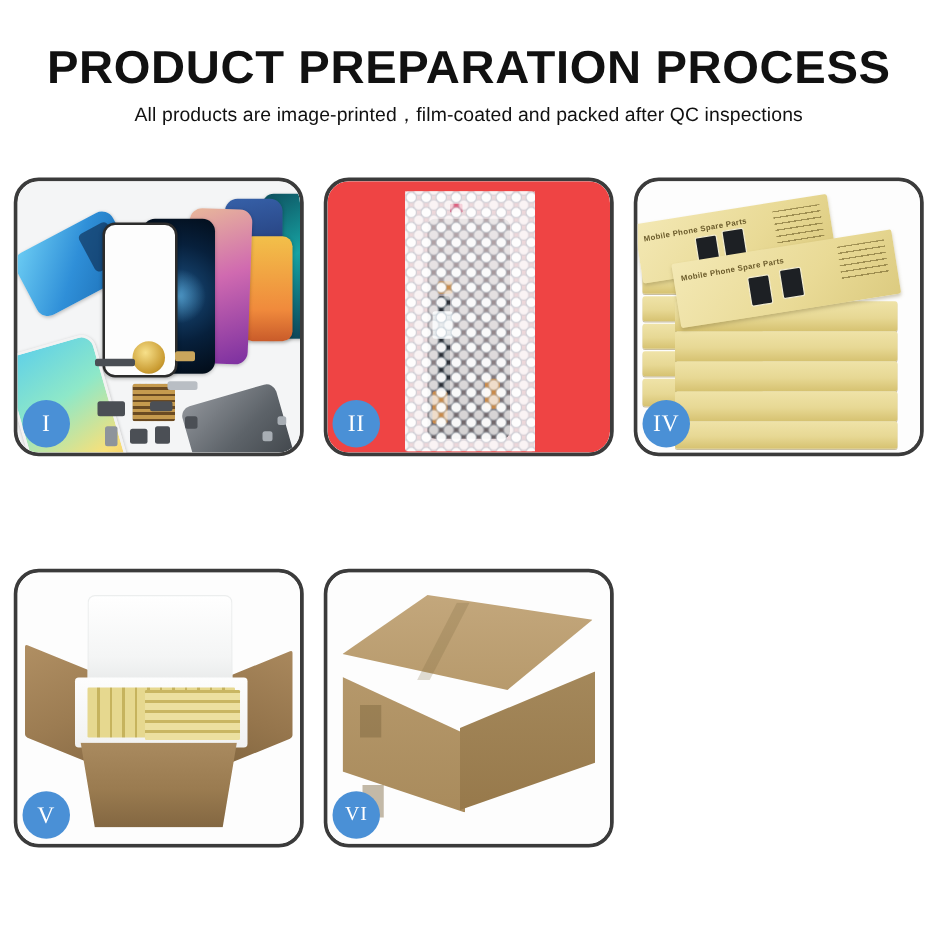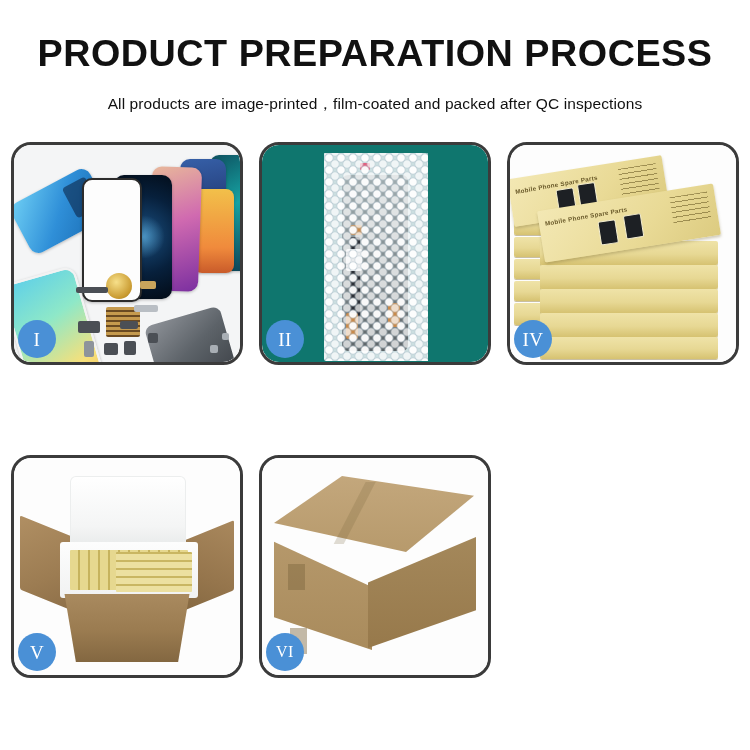--- a/index.html
+++ b/index.html
@@ -41,7 +41,7 @@
     white-space: nowrap;
   }
   .sub-title {
-    margin-top: 20px;
+    margin-top: 8px;
     font-family: "Liberation Sans", sans-serif;
     font-size: 15.5px;
     font-weight: normal;

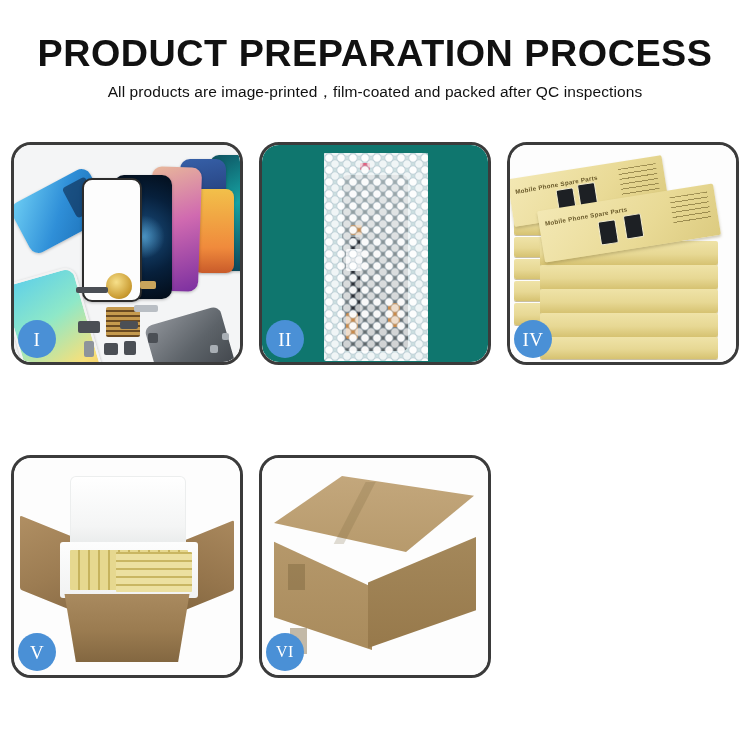--- a/index.html
+++ b/index.html
@@ -184,7 +184,7 @@
   }
 
   
-  .p2 { background: #0f766e; }
+  .p2 { background: #ef4444; }
   .bag {
     position: absolute;
     left: 62px; top: 8px; width: 104px; height: 208px;

